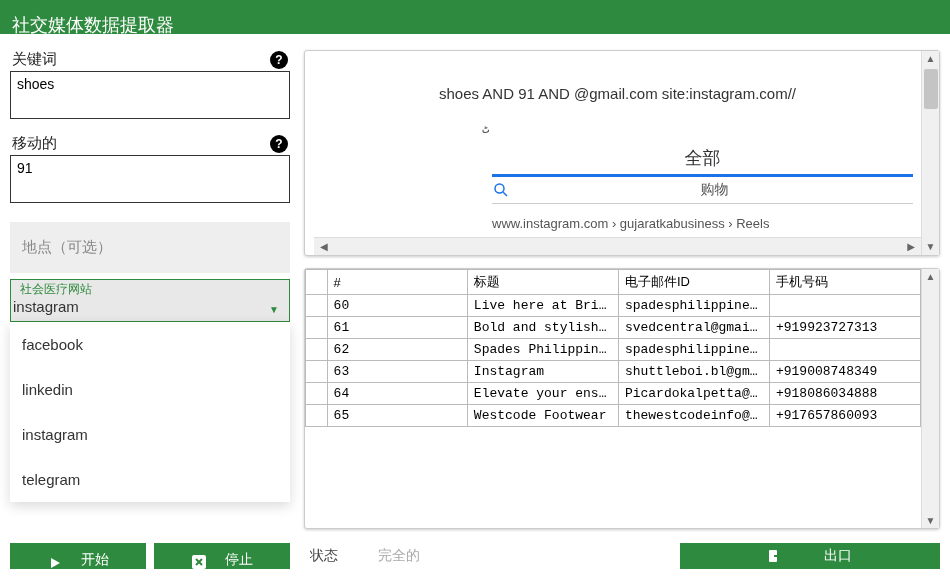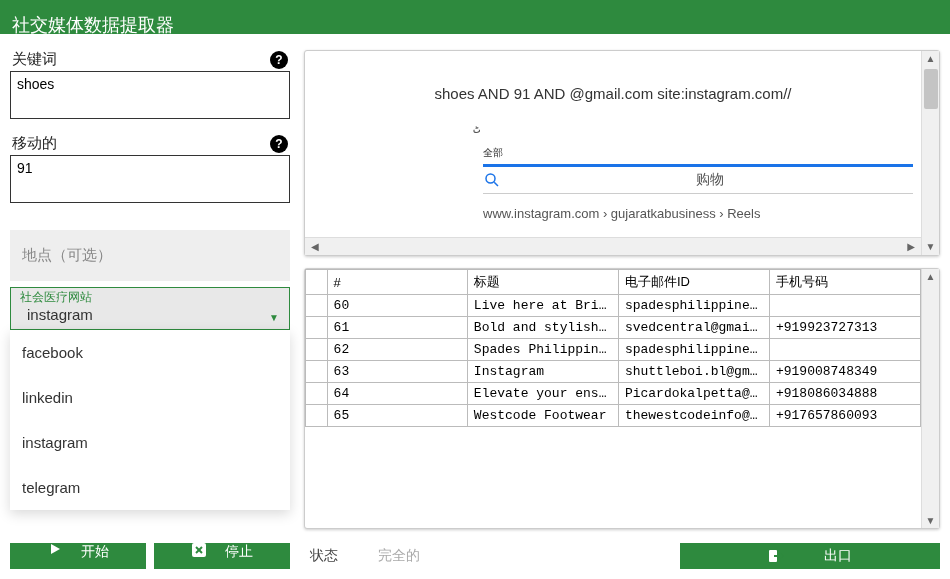--- a/index.html
+++ b/index.html
@@ -136,7 +136,7 @@
   <div class="right">
 
     <div class="panel preview-panel">
-      <div style="flex:1; display:flex; flex-direction:column; min-width:0;">
+      <div style="flex:1; display:flex; flex-direction:column; min-width:0;margin-left:9px;">
         <div class="preview-content">
           <div class="preview-query">shoes AND 91 AND @gmail.com site:instagram.com//</div>
           <div class="preview-nocurly">ٹ</div>

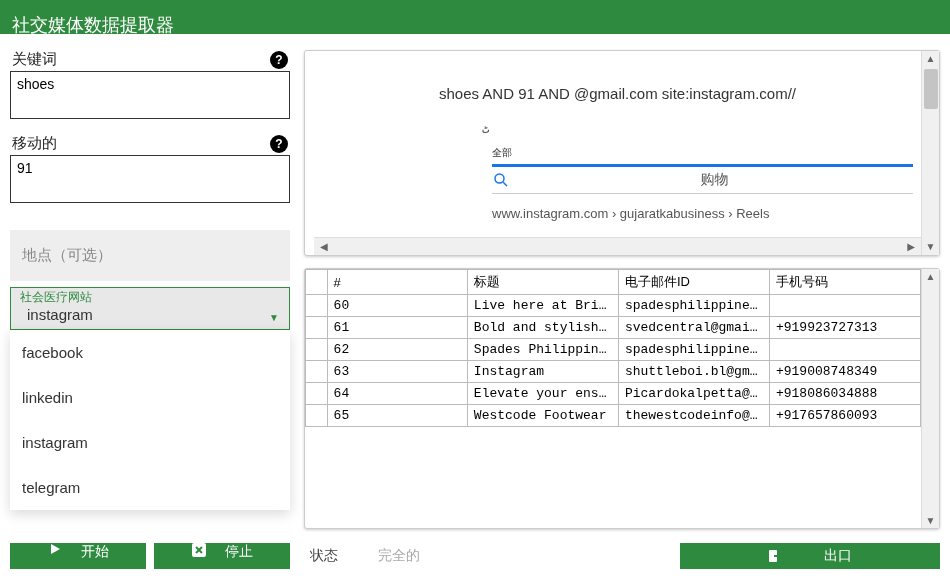--- a/index.html
+++ b/index.html
@@ -35,7 +35,7 @@
 .preview-query { text-align: center; font-size: 15px; color: #333; margin: 26px 0 20px 0; }
 .preview-nocurly { font-family: monospace; color: #555; font-size: 12px; padding-left: 160px; }
 .preview-tabs { display: flex; flex-direction: column; margin-top: 6px; padding-left: 170px; }
-.preview-tab-all { border-bottom: 3px solid #1a73e8; padding: 4px 0; color: #333; font-size: 10px; }
+.preview-tab-all { border-bottom: 3px solid #1a73e8; padding: 4px 0; text-align: center; color: #333; font-size: 18px; }
 .preview-tab-row2 { display: flex; align-items: center; border-bottom: 1px solid #ccc; padding: 4px 0; }
 .search-glass { color: #1a73e8; margin-right: 0; width: 24px; }
 .preview-tab-shop { flex: 1; text-align: center; color: #555; font-size: 14px; }

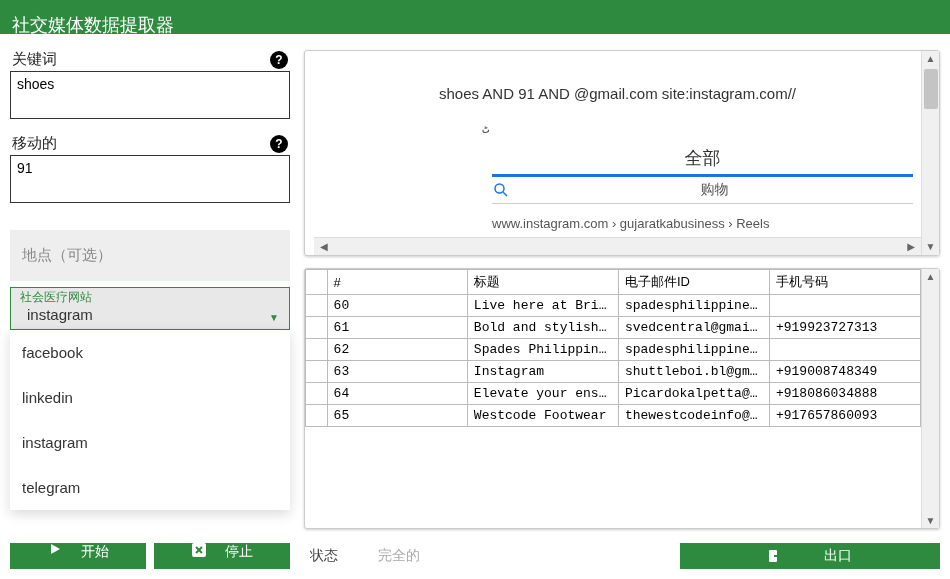--- a/index.html
+++ b/index.html
@@ -15,7 +15,7 @@
 .help-icon { width: 18px; height: 18px; border-radius: 50%; background: #000; color: #fff; display: flex; align-items: center; justify-content: center; font-size: 12px; font-weight: bold; cursor: pointer; }
 .field-input { width: 100%; height: 48px; border: 1px solid #333; padding: 4px 6px; font-size: 14px; font-family: Arial; resize: none; }
 
-.location-section { background: #eee; padding: 16px 12px; color: #888; font-size: 15px; margin-top: 12px; margin-bottom: 6px; }
+.location-section { background: #eee; padding: 16px 12px; color: #888; font-size: 15px; margin-top: 4px; margin-bottom: 6px; }
 
 .dropdown-wrap { position: relative; }
 .dropdown-header { border: 1px solid #2e8a3e; padding: 6px 10px 6px 16px; background: #e8e8e8; display: flex; justify-content: space-between; align-items: flex-end; cursor: pointer; }

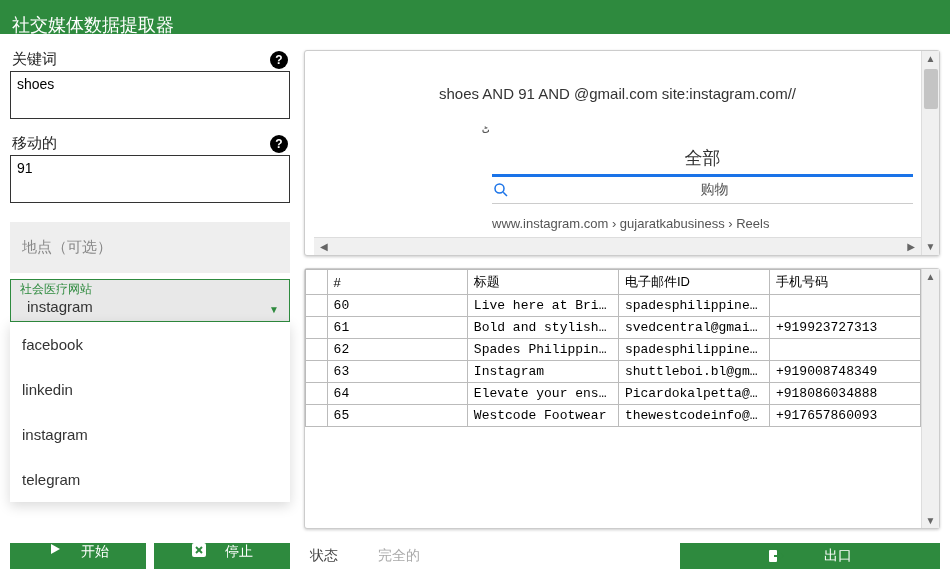--- a/index.html
+++ b/index.html
@@ -18,7 +18,7 @@
 .location-section { background: #eee; padding: 16px 12px; color: #888; font-size: 15px; margin-top: 4px; margin-bottom: 6px; }
 
 .dropdown-wrap { position: relative; }
-.dropdown-header { border: 1px solid #2e8a3e; padding: 6px 10px 6px 16px; background: #e8e8e8; display: flex; justify-content: space-between; align-items: flex-end; cursor: pointer; }
+.dropdown-header { border: 1px solid #2e8a3e; padding: 6px 10px 6px 2px; background: #e8e8e8; display: flex; justify-content: space-between; align-items: flex-end; cursor: pointer; }
 .dropdown-floating-label { color: #2e8a3e; font-size: 12px; position: absolute; top: 2px; left: 10px; }
 .dropdown-value { color: #333; font-size: 15px; margin-top: 12px; }
 .dropdown-caret { color: #2e8a3e; font-size: 10px; }

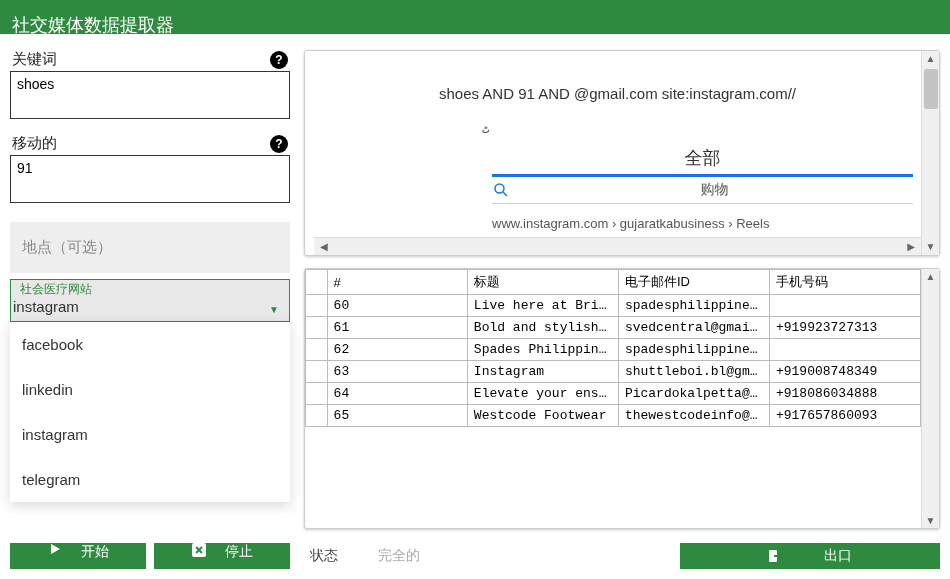--- a/index.html
+++ b/index.html
@@ -26,7 +26,7 @@
 .dropdown-item { padding: 14px 12px; font-size: 15px; color: #333; cursor: pointer; }
 
 .bottom-buttons { margin-top: auto; display: flex; gap: 8px; }
-.btn { flex: 1; background: #2e8a3e; color: #fff; border: none; height: 26px; display: flex; align-items: flex-start; justify-content: center; gap: 18px; font-size: 14px; cursor: pointer; padding: 0 16px; }
+.btn { flex: 1; background: #2e8a3e; color: #fff; border: none; height: 26px; display: flex; align-items: flex-end; justify-content: center; gap: 18px; font-size: 14px; cursor: pointer; padding: 0 16px; }
 .btn .icon-slot { width: 16px; display: flex; justify-content: center; }
 
 .panel { border: 1px solid #ccc; box-shadow: 0 1px 3px rgba(0,0,0,0.2); border-radius: 3px; background: #fff; position: relative; }

